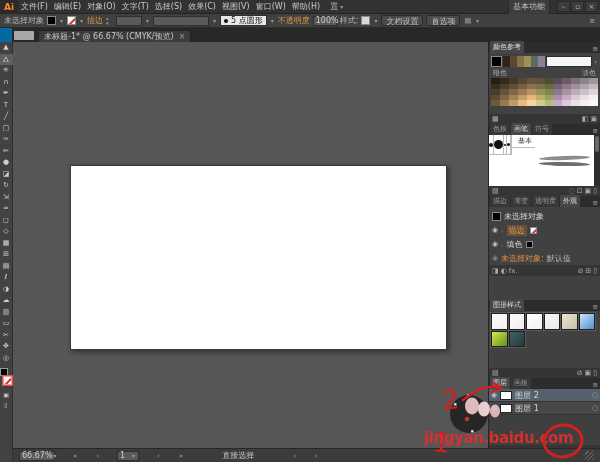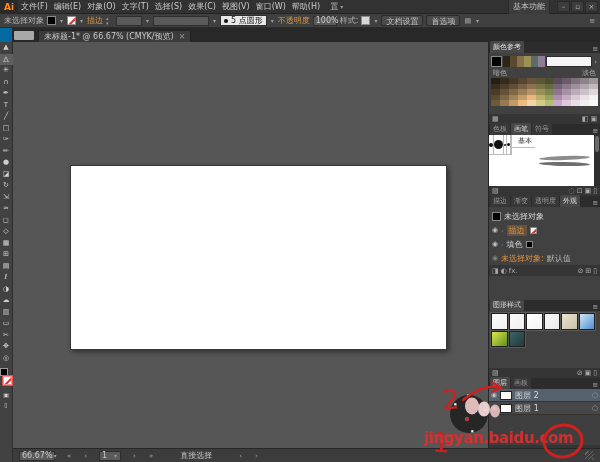--- a/index.html
+++ b/index.html
@@ -139,7 +139,7 @@
 
   
   .statusbar{position:absolute;left:13px;top:448px;width:587px;height:14px;background:#3c3c3c;
-             border-top:1px solid #272727;display:flex;align-items:center;gap:11px;padding:0 6px;white-space:nowrap}
+             border-top:1px solid #272727;display:flex;align-items:center;gap:17px;padding:0 6px;white-space:nowrap}
   .sb-tool{color:#c8c8c8;margin:0 15px}
   .grip{margin-left:auto;width:9px;height:9px;
         background:repeating-linear-gradient(135deg,#3c3c3c 0 2px,#6a6a6a 2px 3px)}

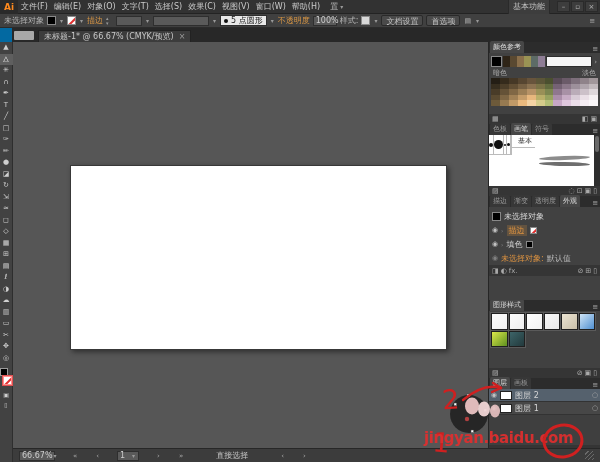--- a/index.html
+++ b/index.html
@@ -140,7 +140,7 @@
   
   .statusbar{position:absolute;left:13px;top:448px;width:587px;height:14px;background:#3c3c3c;
              border-top:1px solid #272727;display:flex;align-items:center;gap:17px;padding:0 6px;white-space:nowrap}
-  .sb-tool{color:#c8c8c8;margin:0 15px}
+  .sb-tool{color:#c8c8c8;margin:0 21px}
   .grip{margin-left:auto;width:9px;height:9px;
         background:repeating-linear-gradient(135deg,#3c3c3c 0 2px,#6a6a6a 2px 3px)}
 

